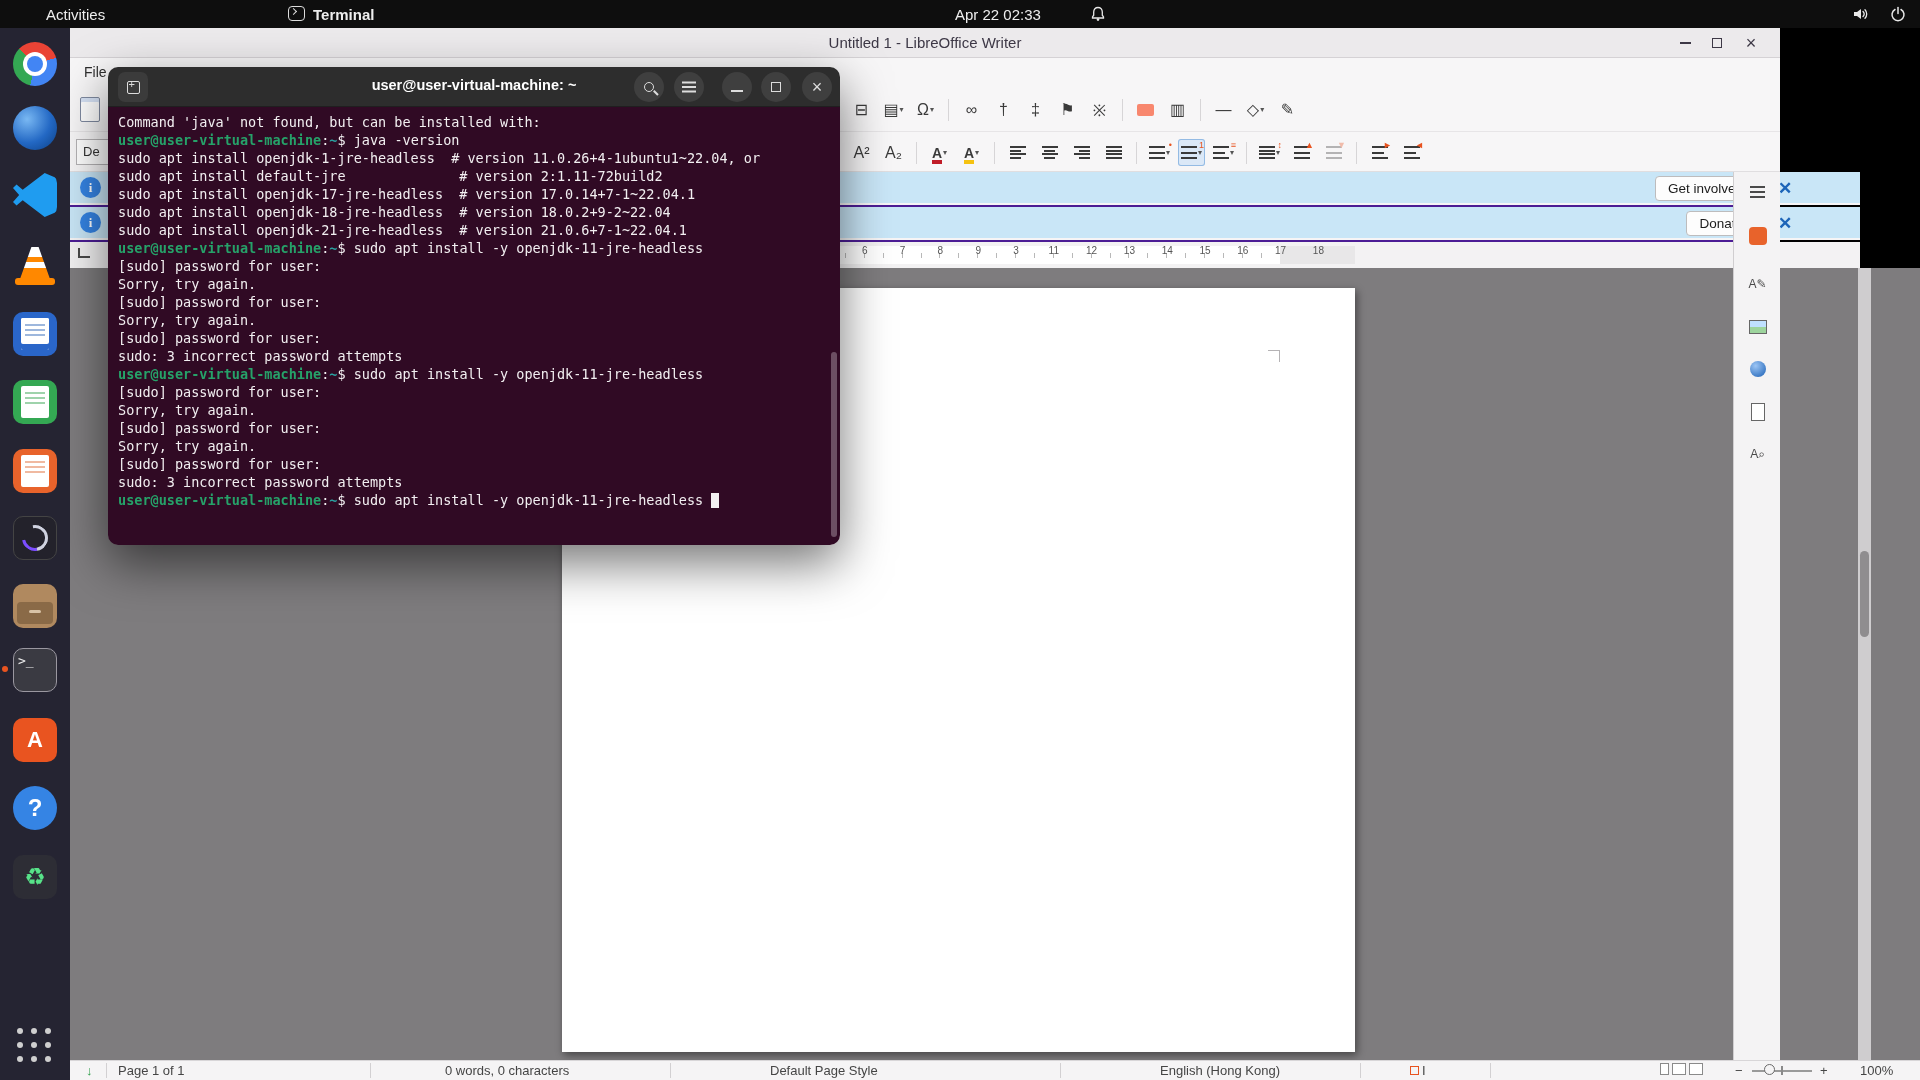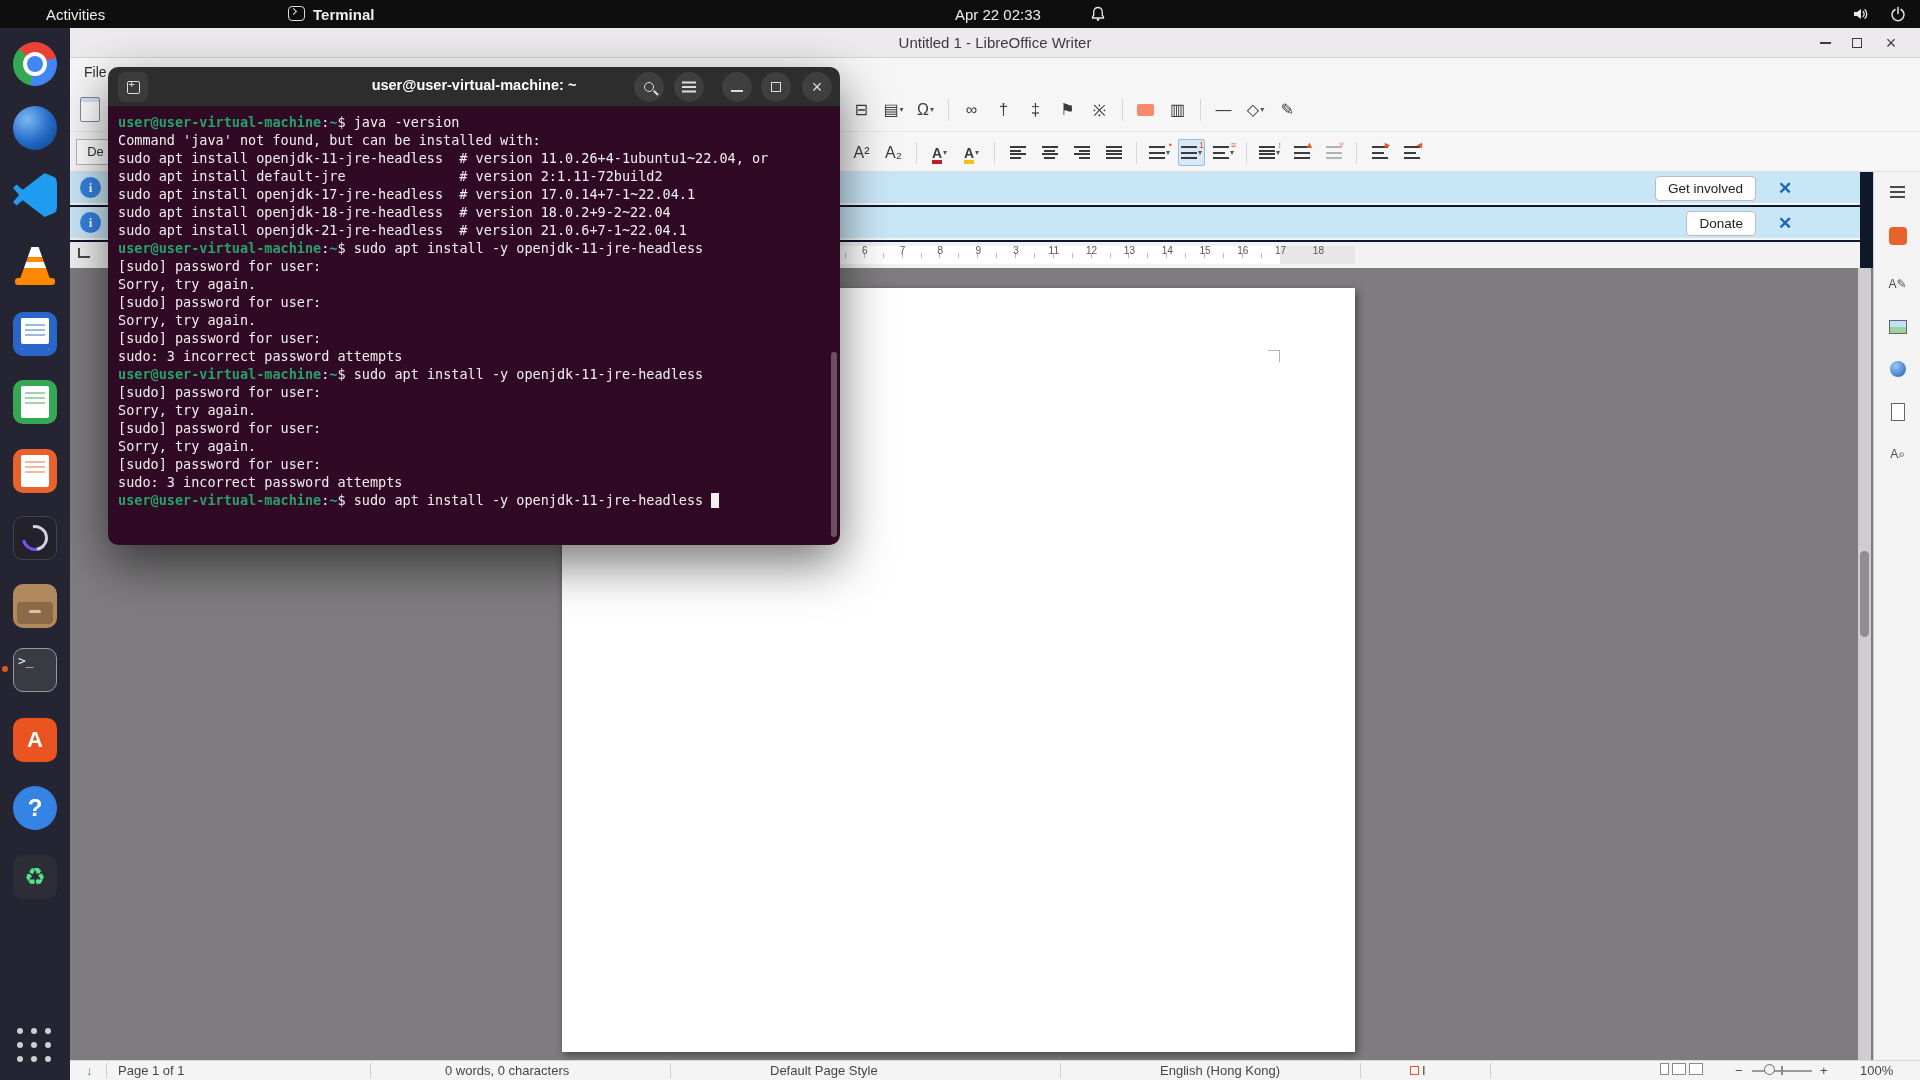--- a/index.html
+++ b/index.html
@@ -66,7 +66,7 @@
   #dock-grid i { width:6px; height:6px; border-radius:50%; background:#cfcfcf; }
 
   
-  #writer { position:absolute; left:70px; top:28px; width:1850px; height:1052px; background:#0f172a; z-index:10;text-align:center; }
+  #writer { position:absolute; left:70px; top:28px; width:1710px; height:1052px; background:#4c1d95; z-index:10; }
   #lo-titlebar { position:absolute; left:0; top:0; width:100%; height:30px; background:#eceaec;
       border-bottom:1px solid #d5d2d5; display:flex; align-items:center; justify-content:center;
       color:#3d3846; font-size:15px; }

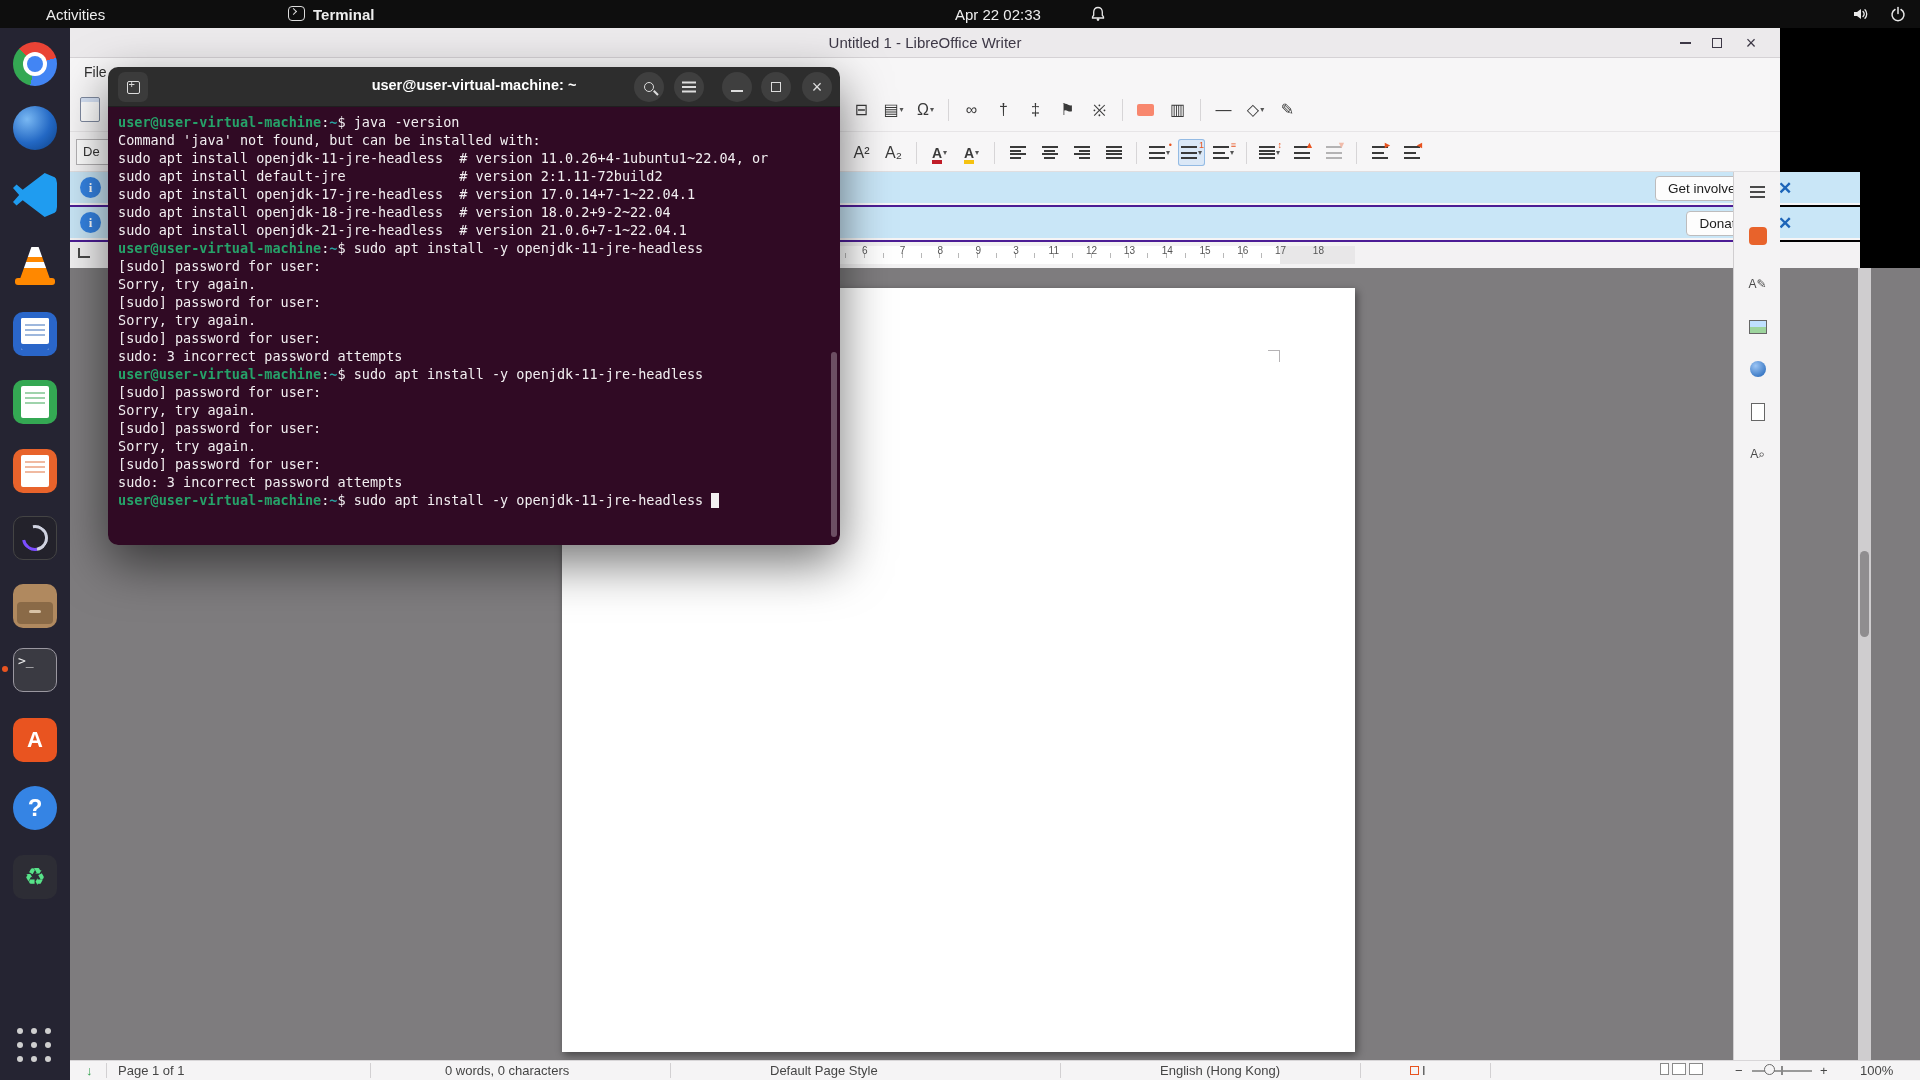--- a/index.html
+++ b/index.html
@@ -451,8 +451,8 @@
     <span class="term-btn" id="term-close">×</span>
   </div>
   <div id="term-body">
+      <div class="tl"><span class="c-w">Command 'java' not found, but can be installed with:</span></div>
       <div class="tl"><span class="c-p">user@user-virtual-machine</span><span class="c-w">:</span><span class="c-t">~</span><span class="c-w">$ java -version</span></div>
-      <div class="tl"><span class="c-w">Command 'java' not found, but can be installed with:</span></div>
       <div class="tl"><span class="c-w">sudo apt install openjdk-11-jre-headless  # version 11.0.26+4-1ubuntu1~22.04, or</span></div>
       <div class="tl"><span class="c-w">sudo apt install default-jre              # version 2:1.11-72build2</span></div>
       <div class="tl"><span class="c-w">sudo apt install openjdk-17-jre-headless  # version 17.0.14+7-1~22.04.1</span></div>

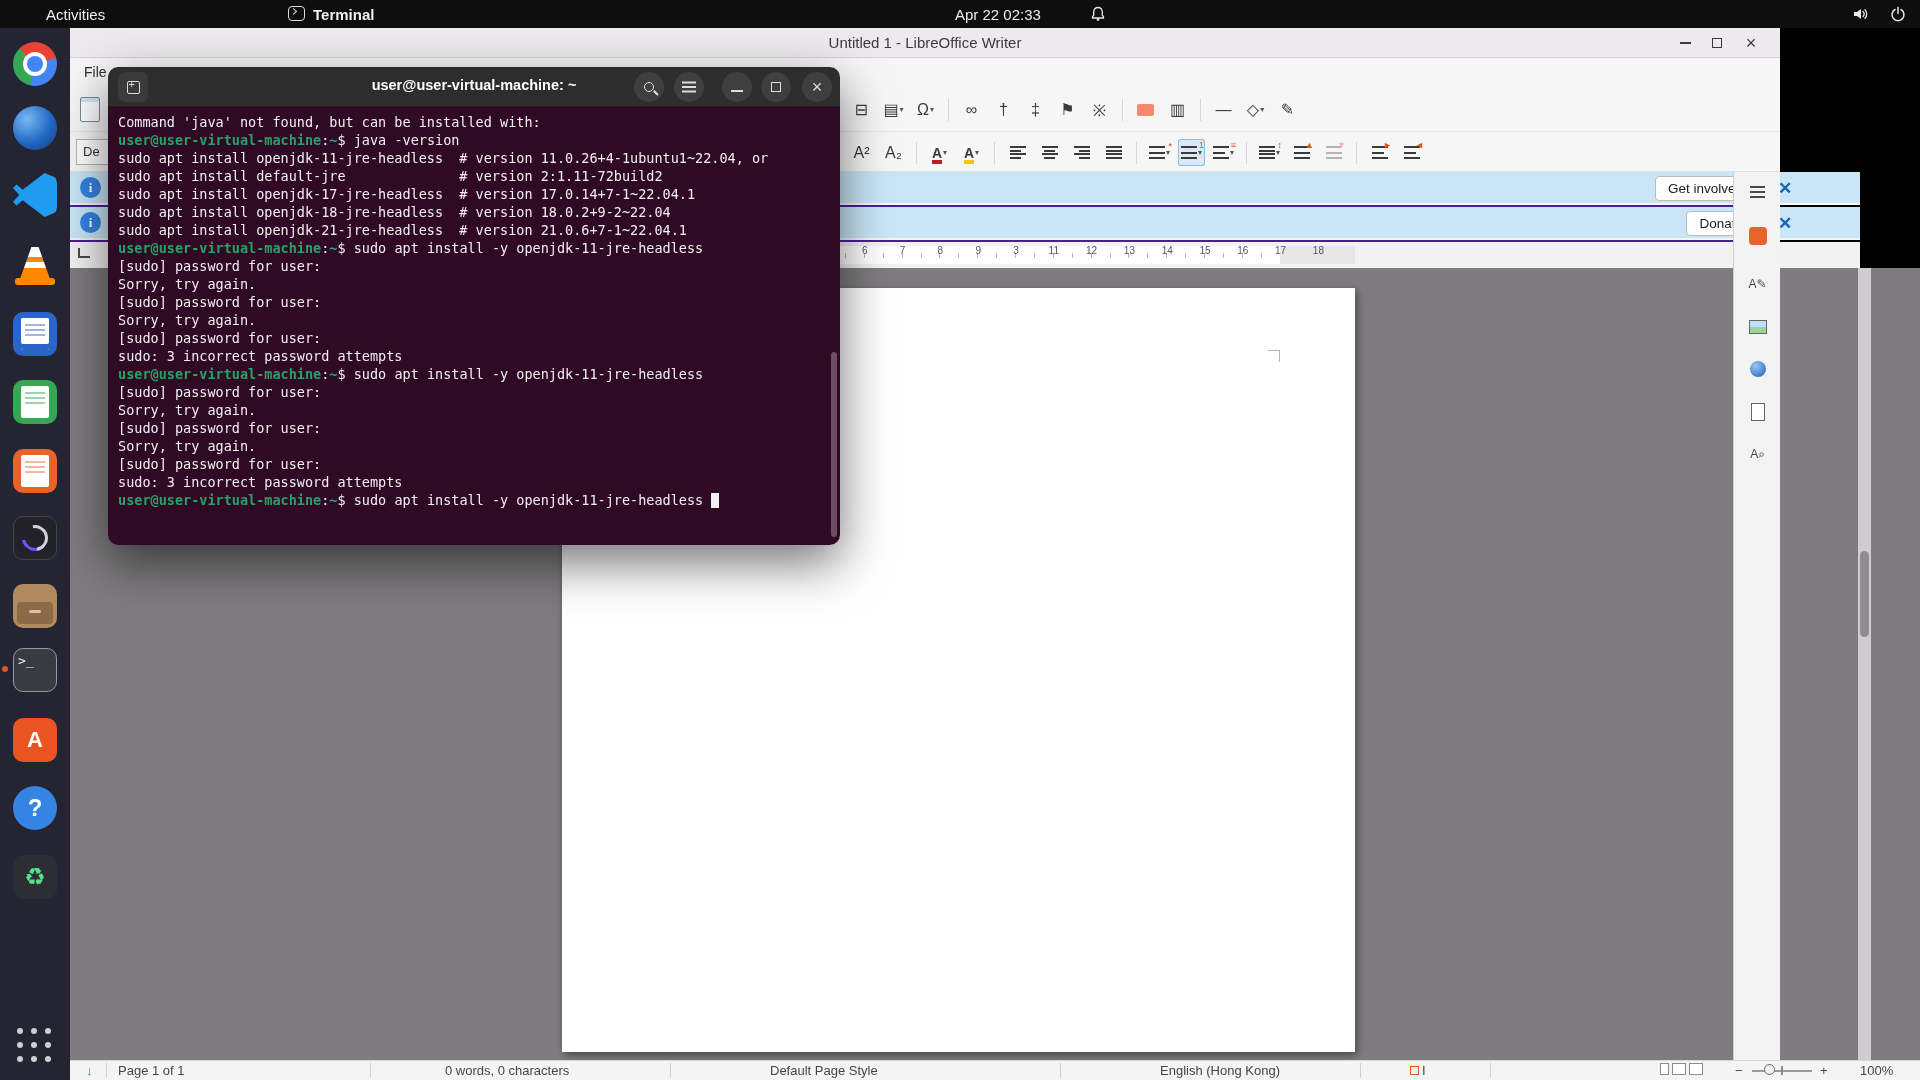--- a/index.html
+++ b/index.html
@@ -453,7 +453,7 @@
   <div id="term-body">
       <div class="tl"><span class="c-w">Command 'java' not found, but can be installed with:</span></div>
       <div class="tl"><span class="c-p">user@user-virtual-machine</span><span class="c-w">:</span><span class="c-t">~</span><span class="c-w">$ java -version</span></div>
-      <div class="tl"><span class="c-w">sudo apt install openjdk-11-jre-headless  # version 11.0.26+4-1ubuntu1~22.04, or</span></div>
+      <div class="tl"><span class="c-w">sudo apt install openjdk-1-jre-headless  # version 11.0.26+4-1ubuntu1~22.04, or</span></div>
       <div class="tl"><span class="c-w">sudo apt install default-jre              # version 2:1.11-72build2</span></div>
       <div class="tl"><span class="c-w">sudo apt install openjdk-17-jre-headless  # version 17.0.14+7-1~22.04.1</span></div>
       <div class="tl"><span class="c-w">sudo apt install openjdk-18-jre-headless  # version 18.0.2+9-2~22.04</span></div>

